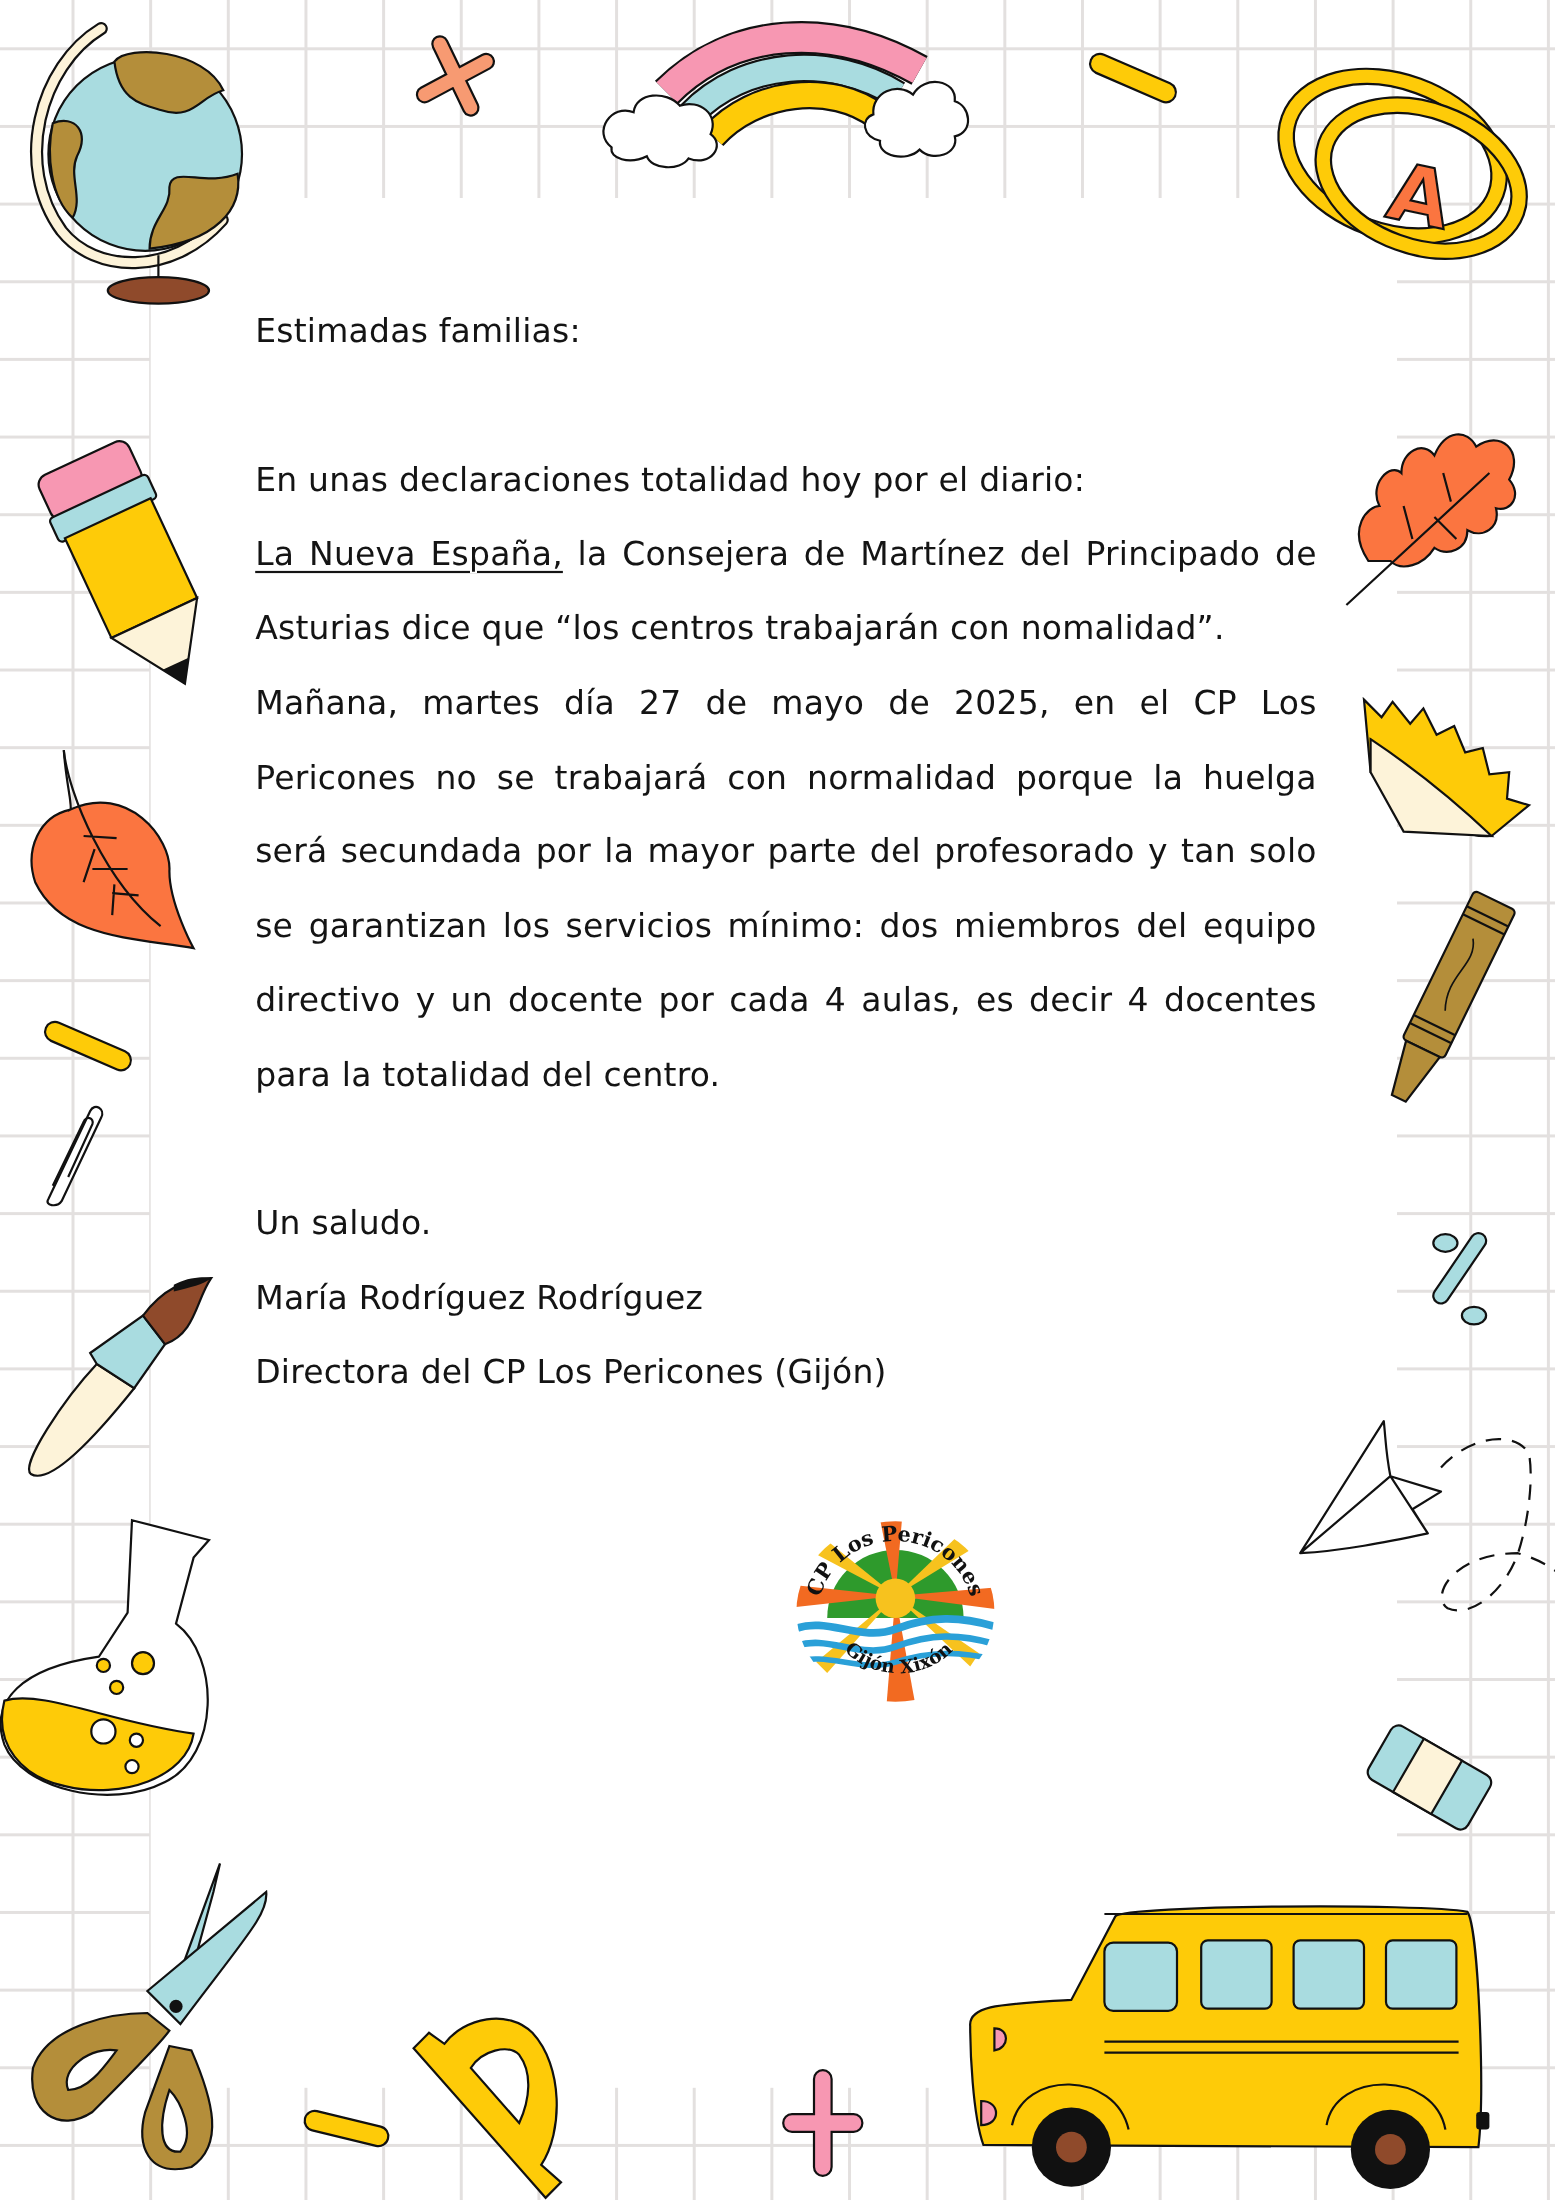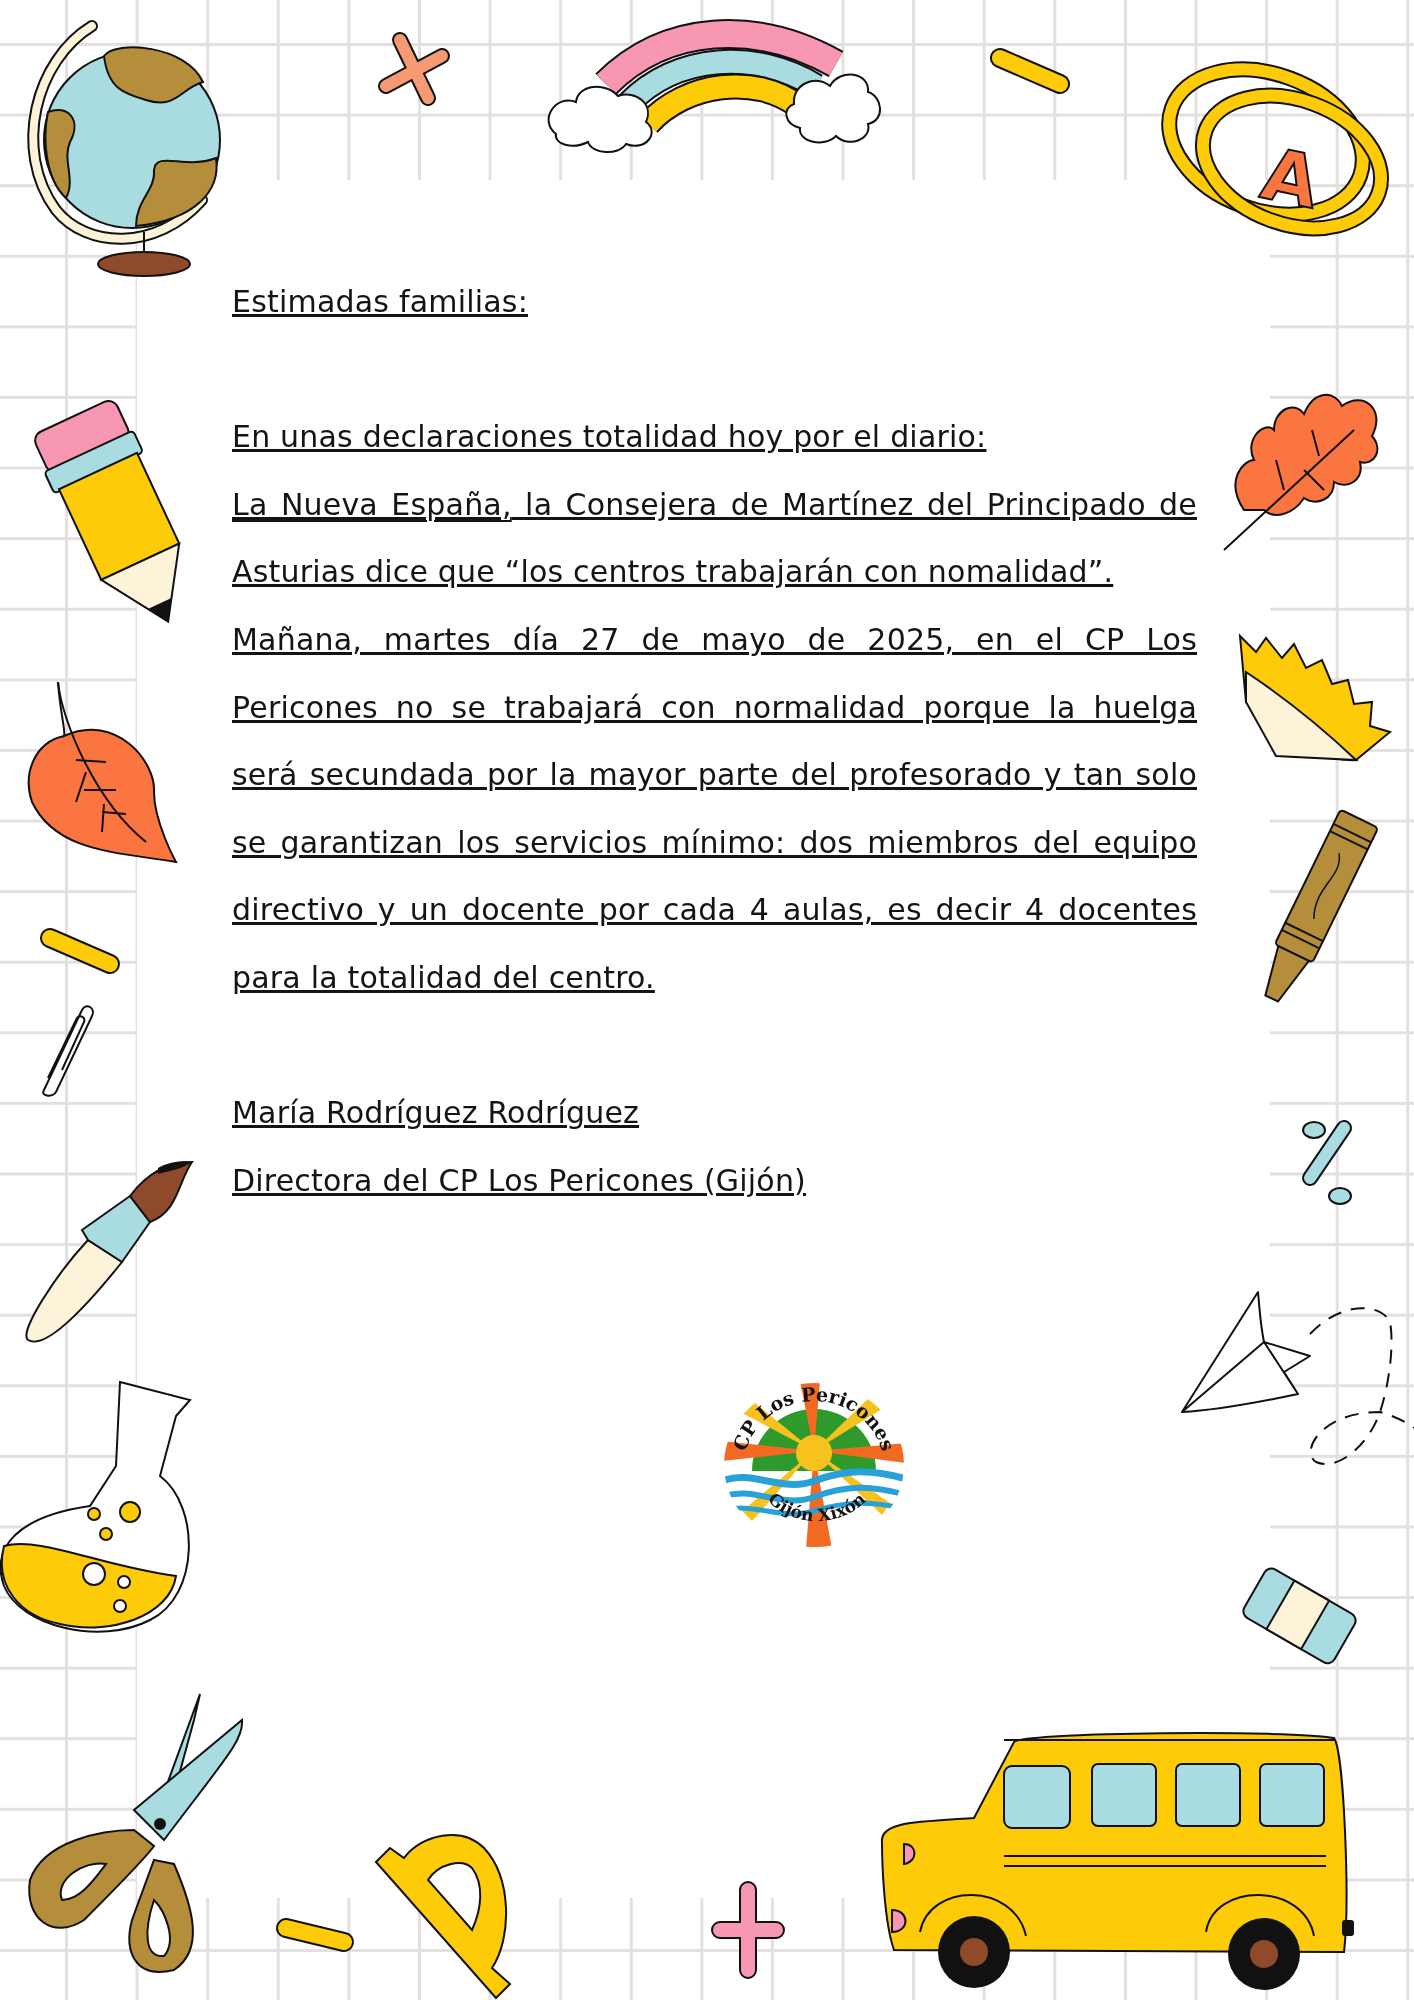--- a/index.html
+++ b/index.html
@@ -24,7 +24,7 @@
     font-size: 30px; line-height: 67.6px; color: #141414;
     letter-spacing: 0.2px;
   }
-  .letter p { margin: 0; text-decoration: underline; }
+  .letter p { margin: 0; }
   .justify { text-align: justify; text-align-last: left; }
   .blank { height: 67.6px; }
   .underline { text-decoration: underline; text-decoration-thickness: 2px; text-underline-offset: 5px; }

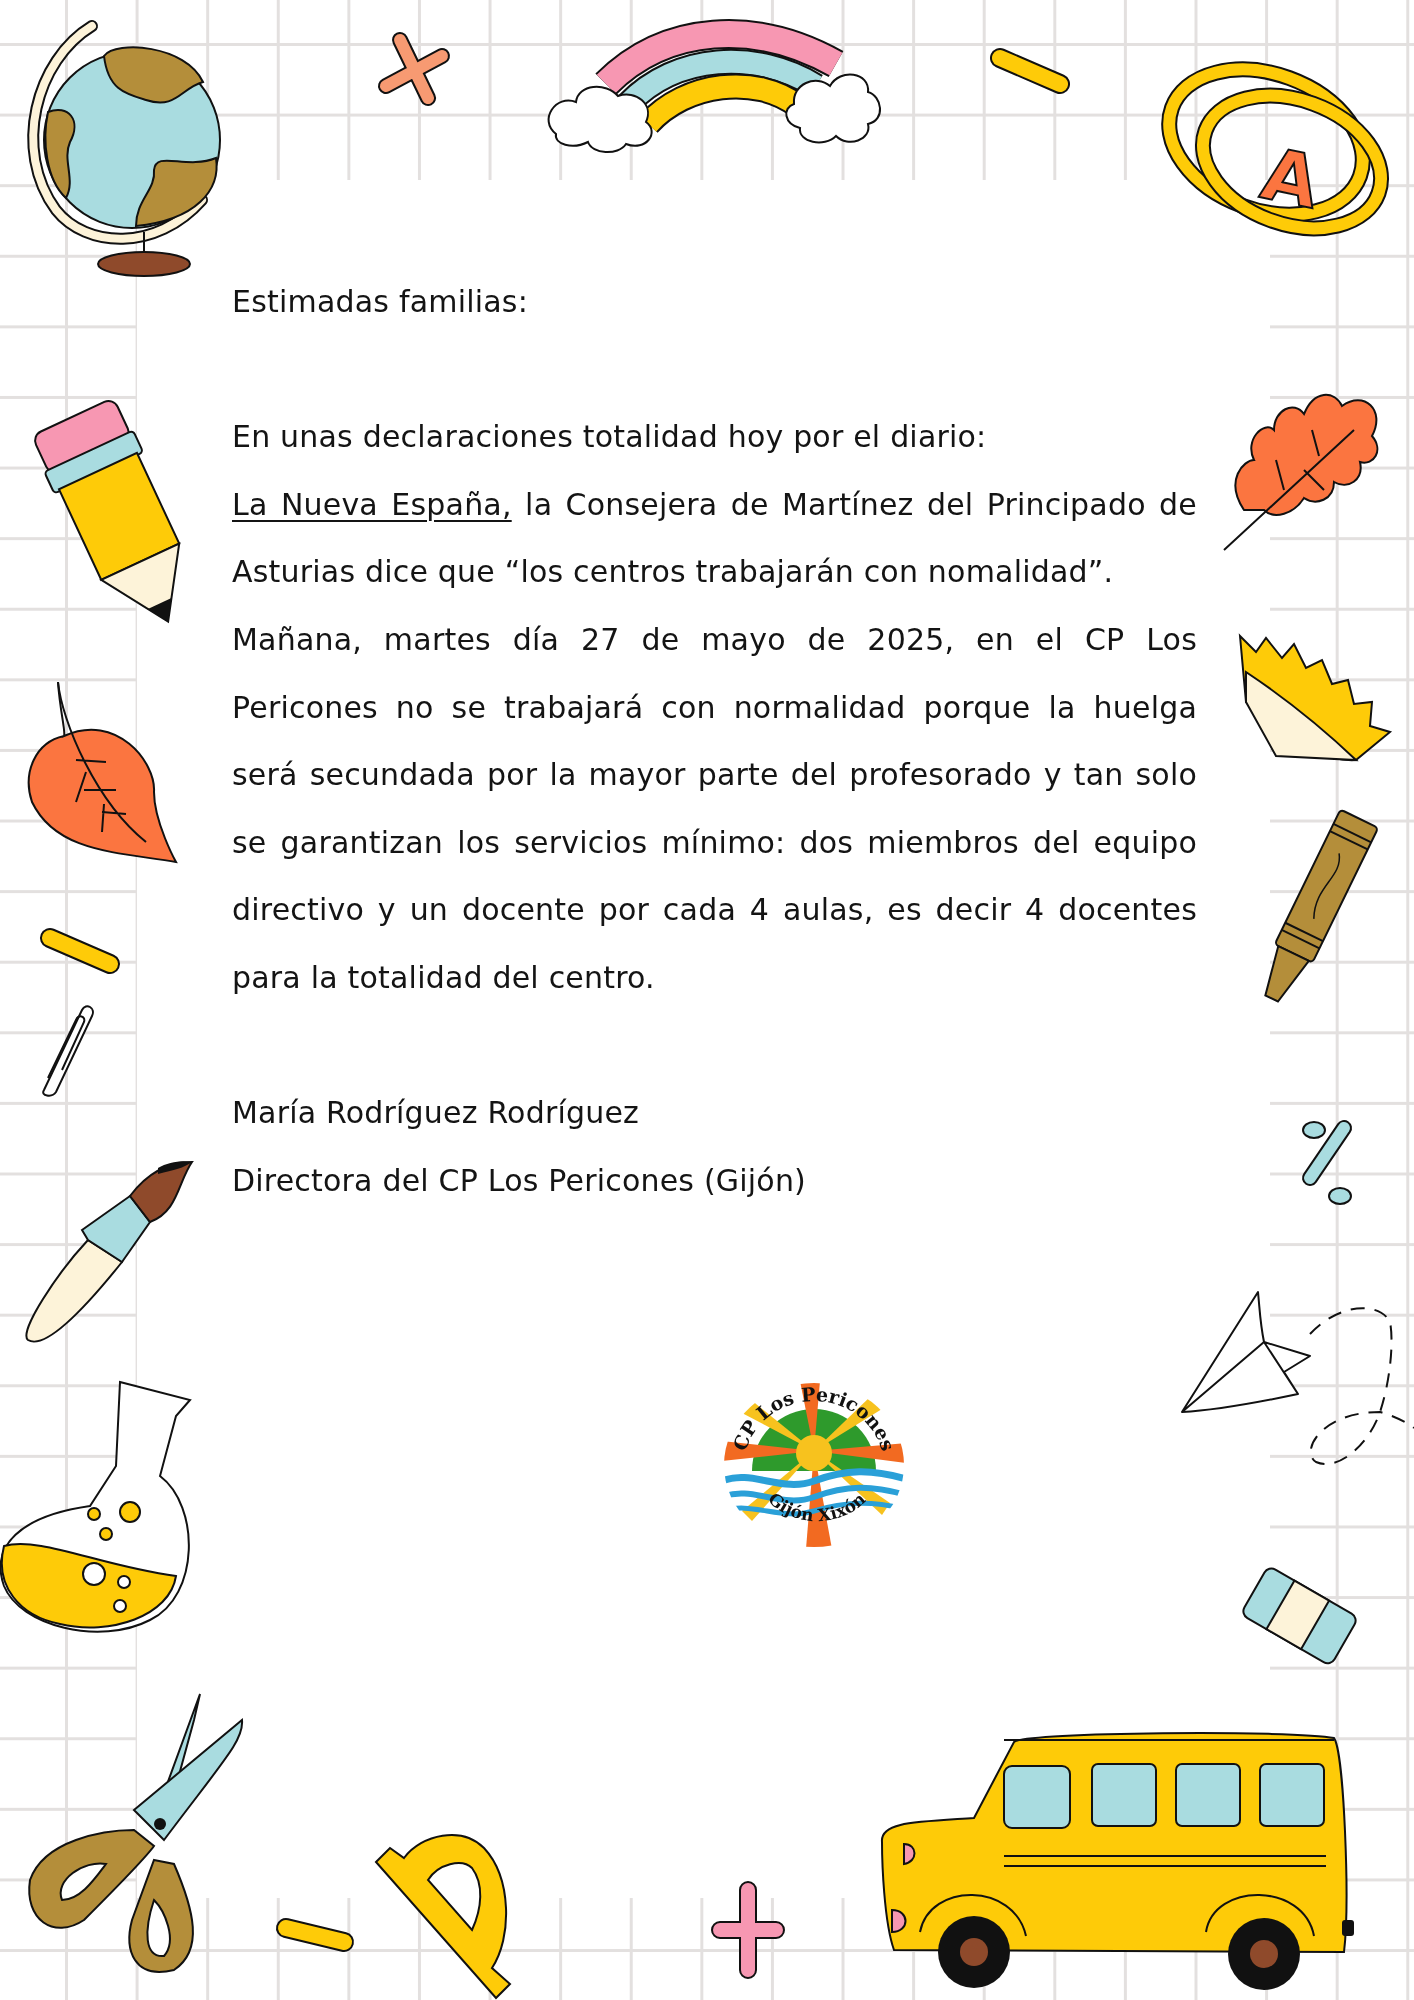--- a/index.html
+++ b/index.html
@@ -49,6 +49,7 @@
   <p class="justify"><span class="underline">La Nueva España,</span><span> la Consejera de Martínez del Principado de Asturias dice que “los centros trabajarán con nomalidad”.</span></p>
   <p class="justify">Mañana, martes día 27 de mayo de 2025, en el CP Los Pericones no se trabajará con normalidad porque la huelga será secundada por la mayor parte del profesorado y tan solo se garantizan los servicios mínimo: dos miembros del equipo directivo y un docente por cada 4 aulas, es decir 4 docentes para la totalidad del centro.</p>
   <div class="blank"></div>
+  <p>Un saludo.</p>
   <p>María Rodríguez Rodríguez</p>
   <p>Directora del CP Los Pericones (Gijón)</p>
 </div>

